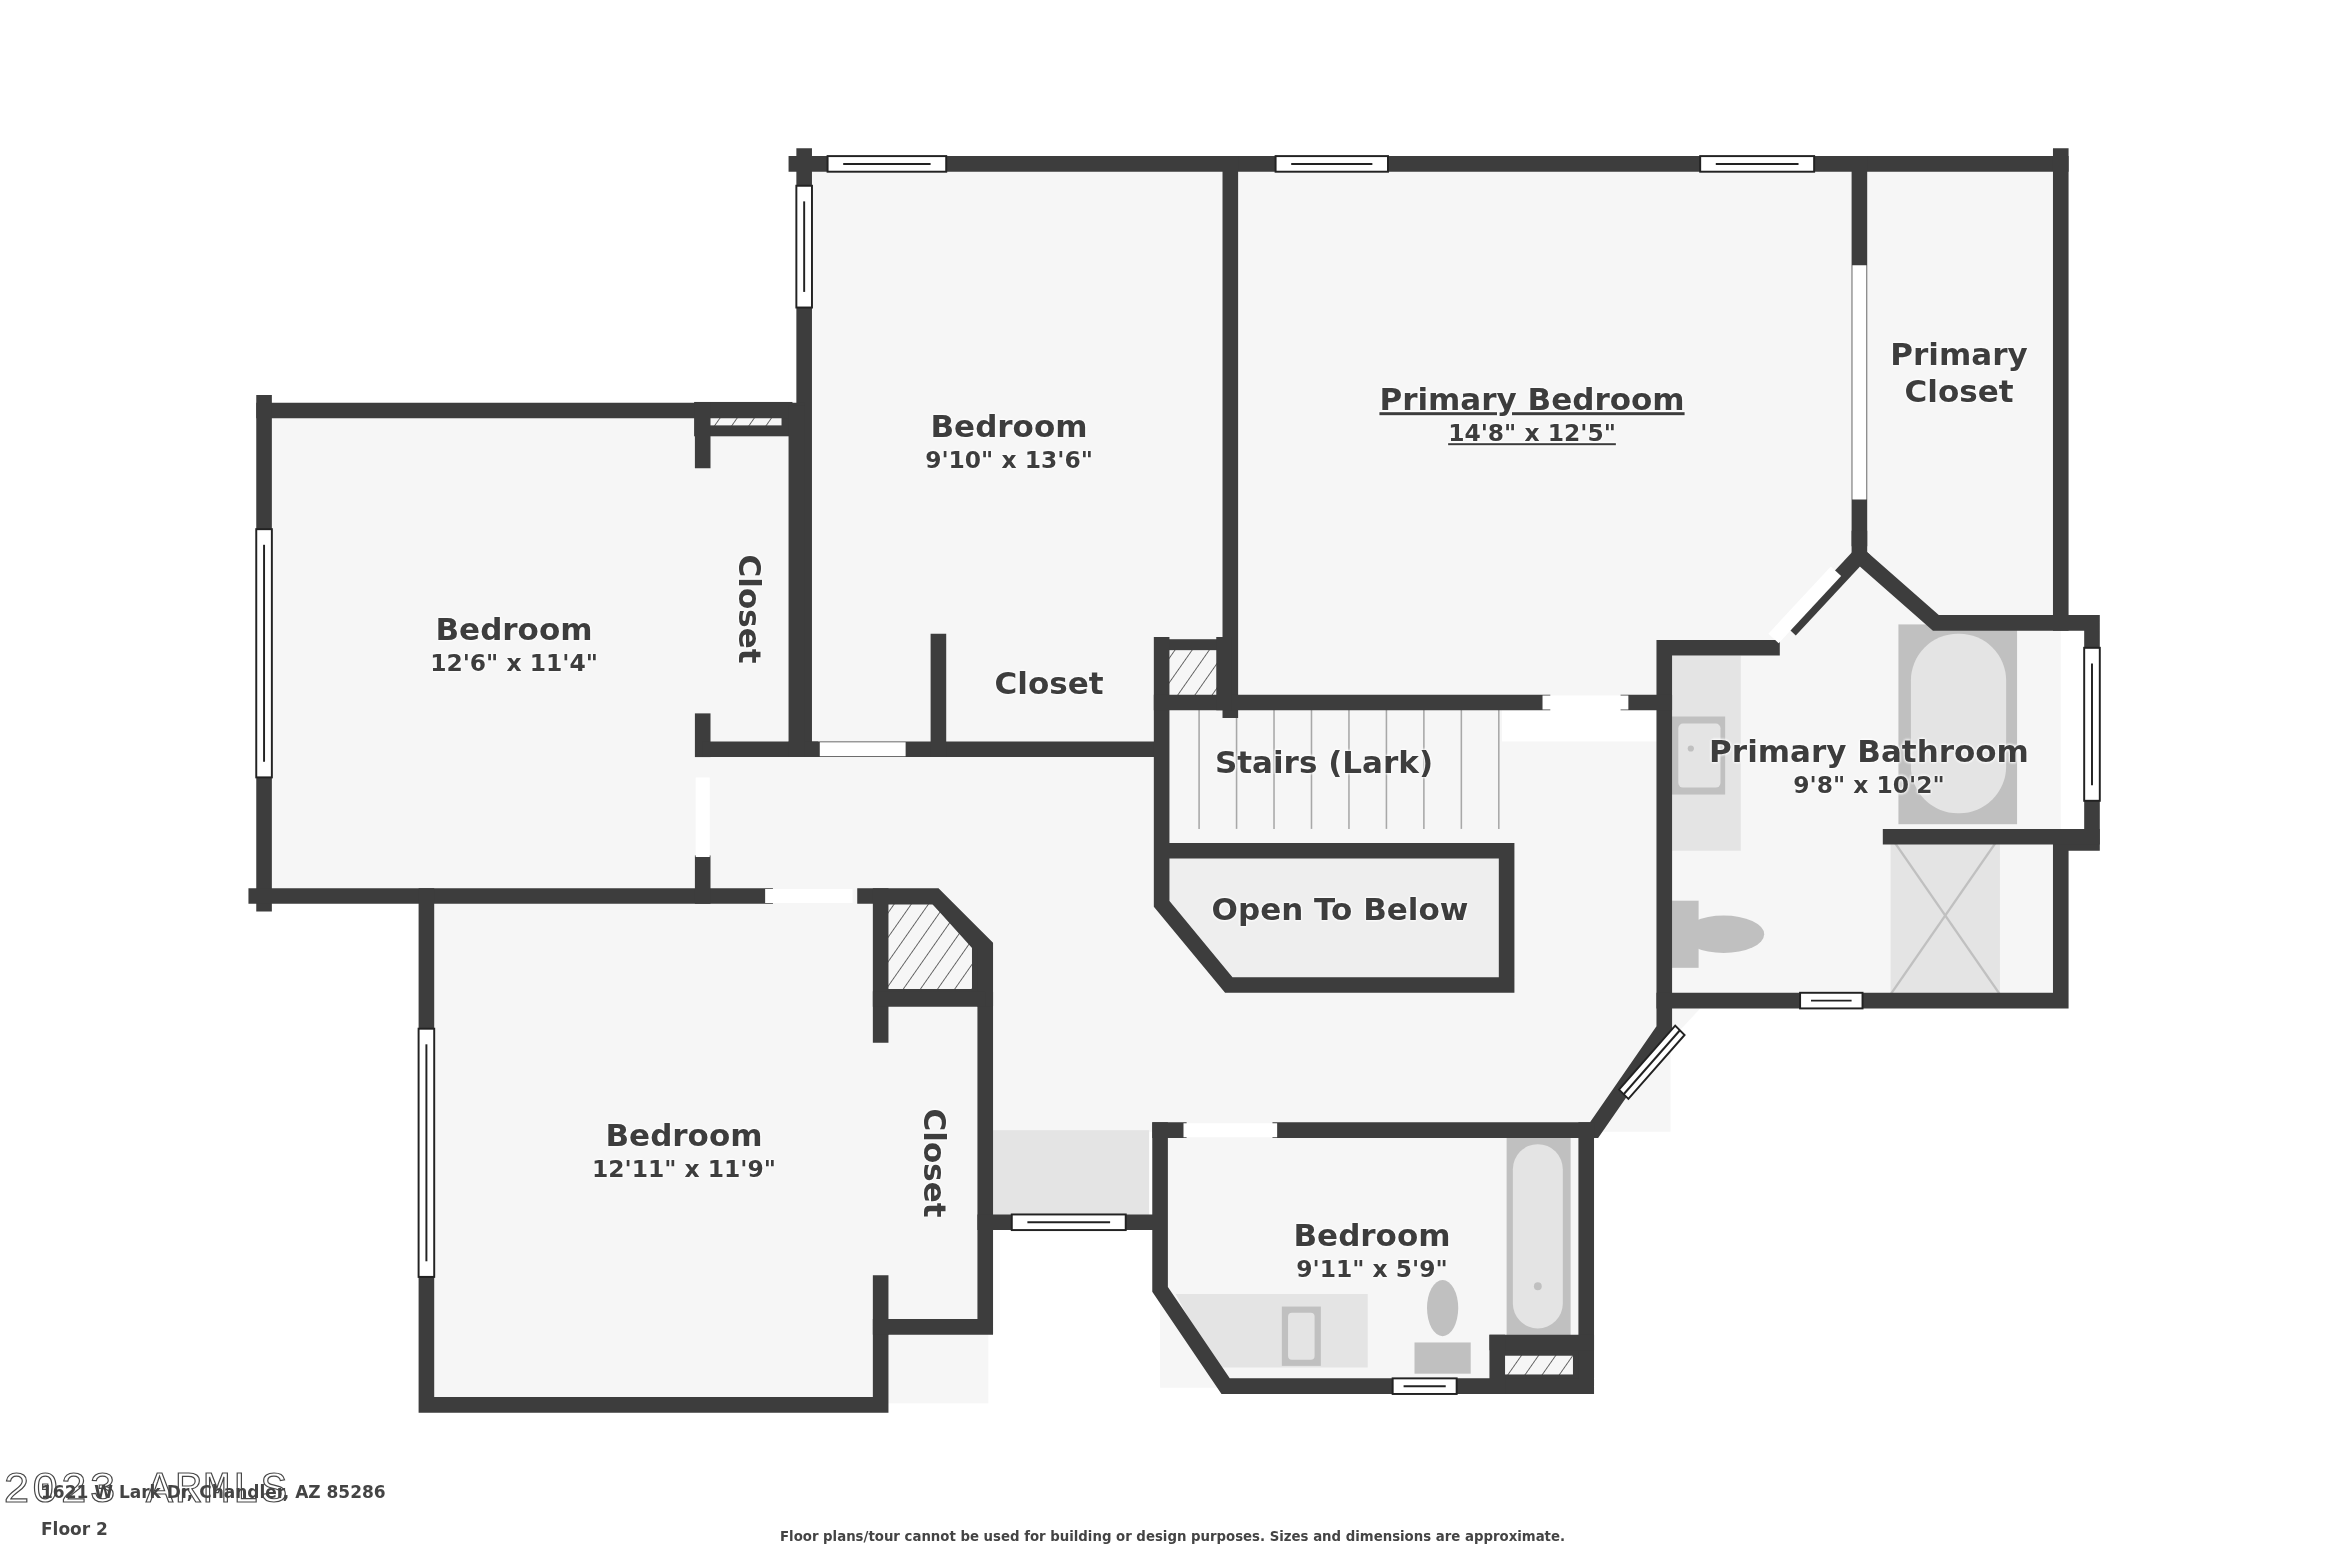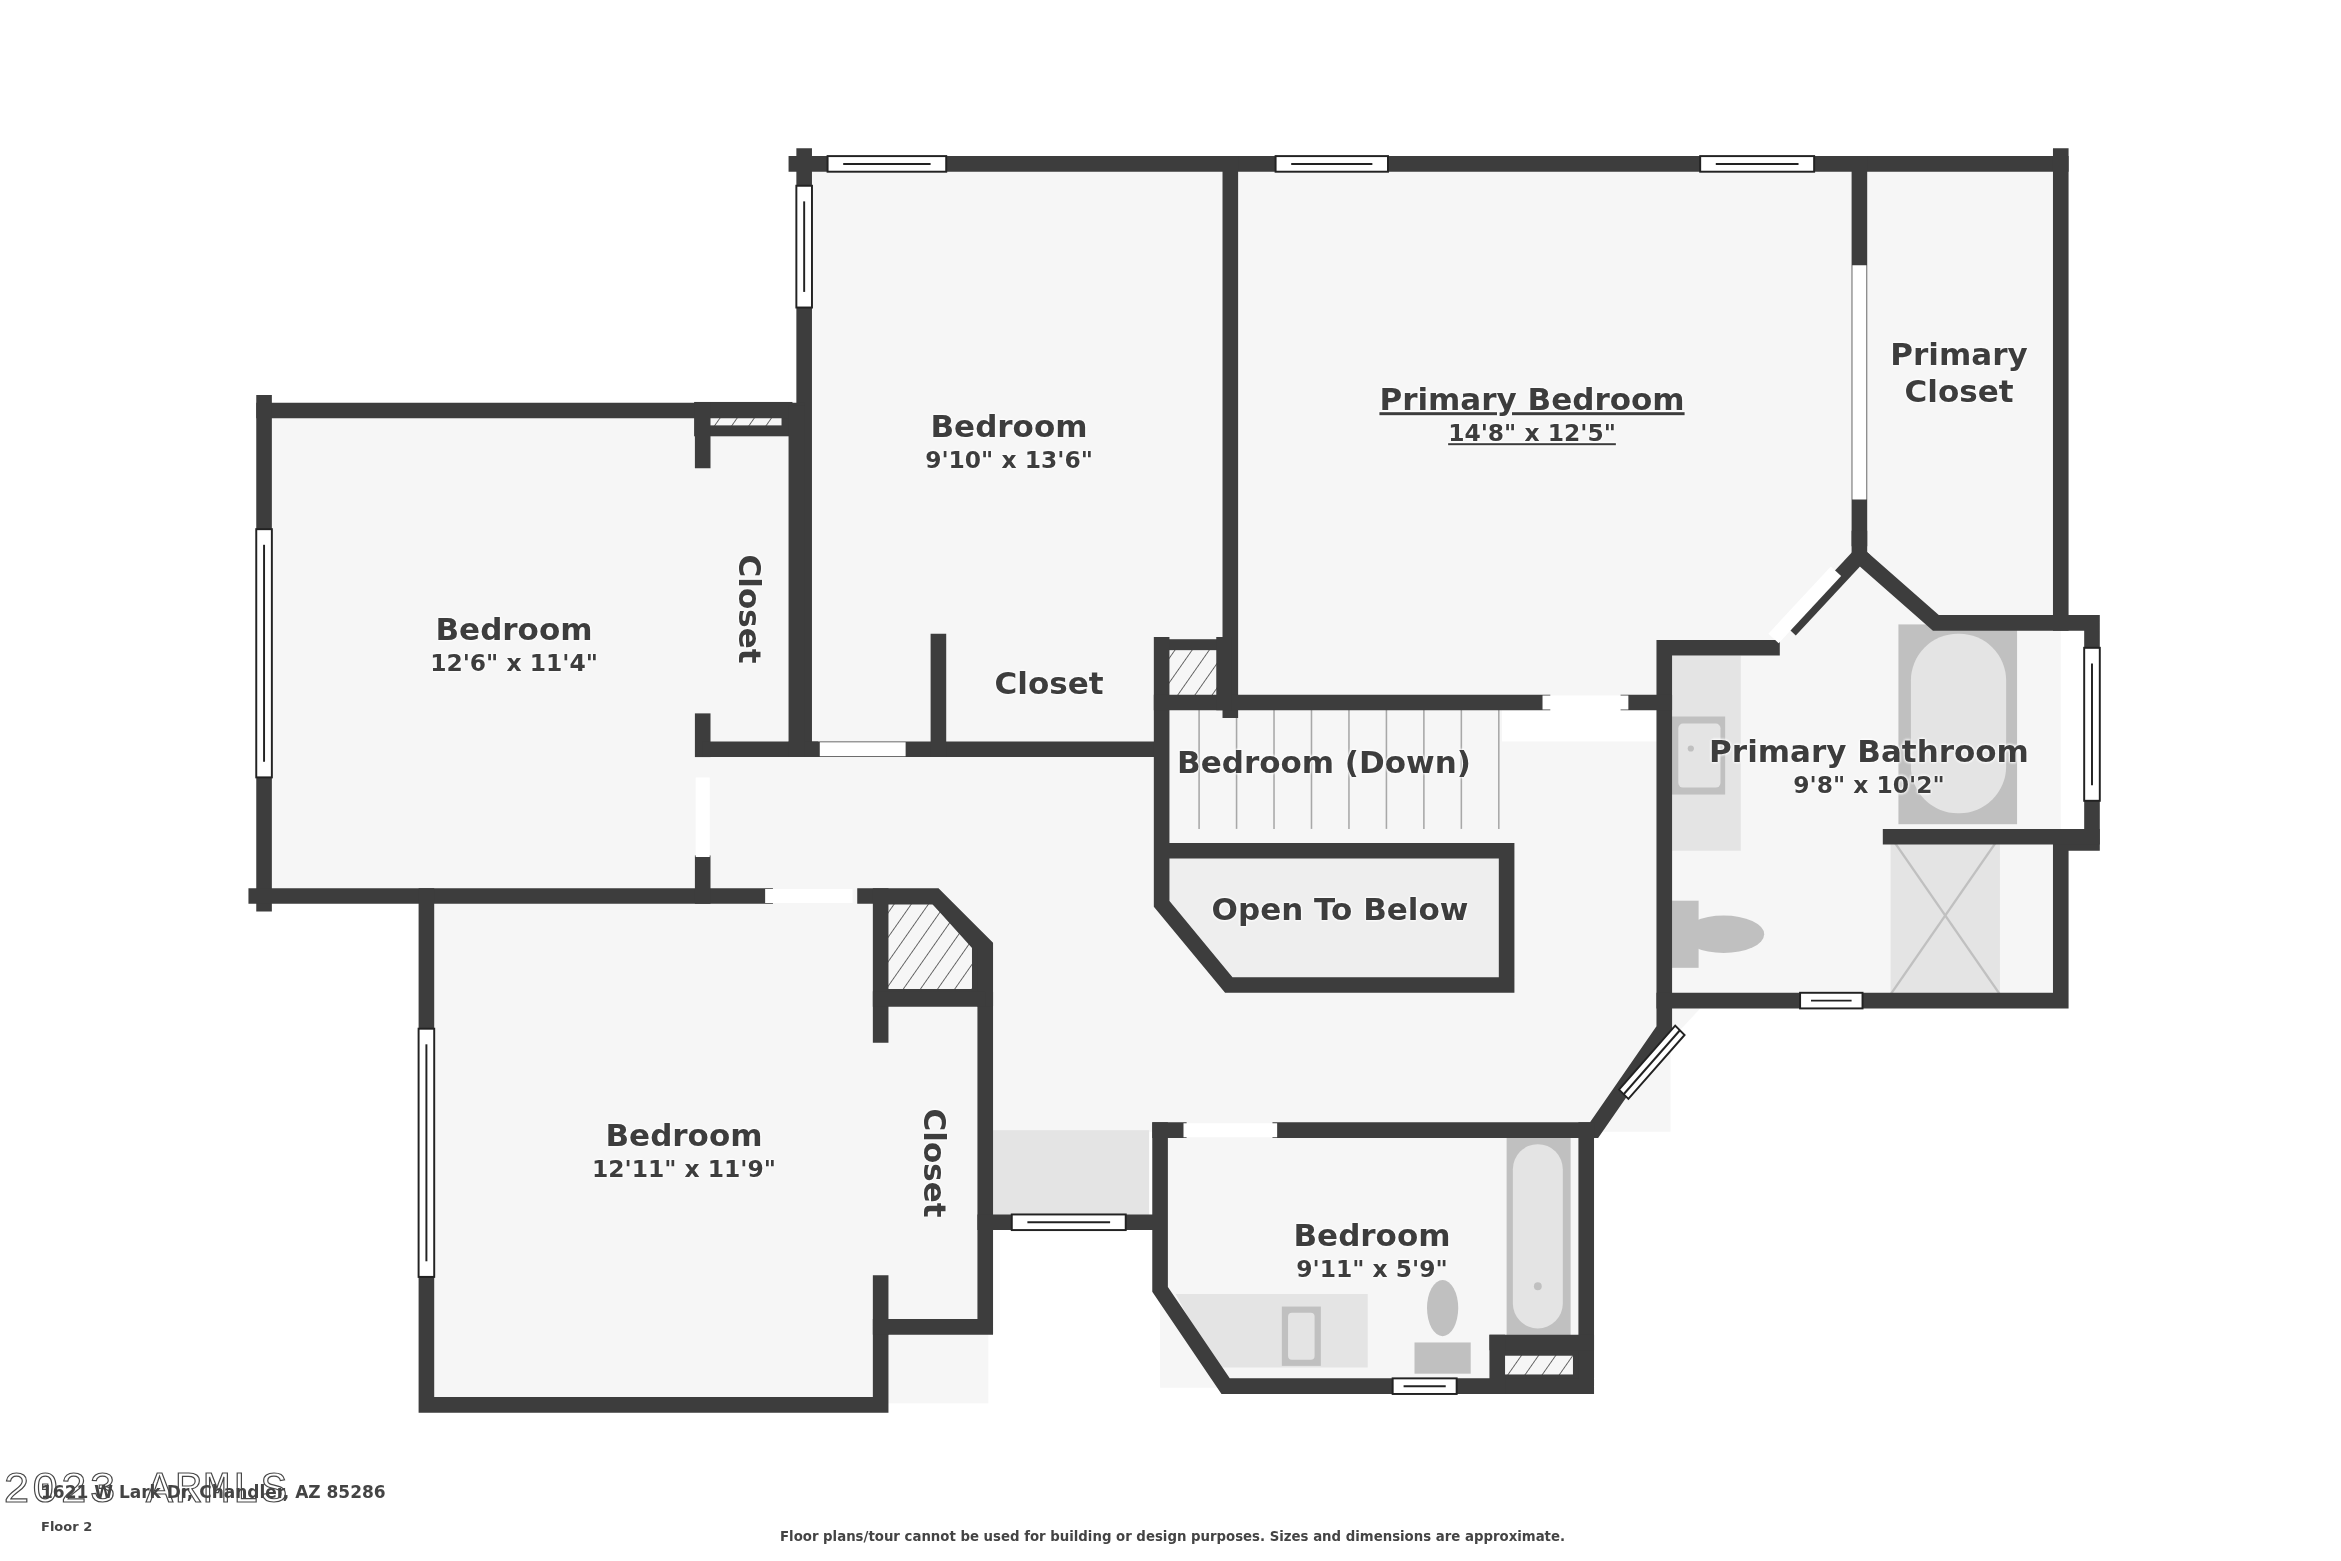--- a/index.html
+++ b/index.html
@@ -221,7 +221,7 @@
   <div class="room-dim">9'8" x 10'2"</div>
 </div>
 
-<div class="label room-name" style="left:1324px; top:763px;">Bedroom (Down)</div>
+<div class="label room-name" style="left:1324px; top:763px;">Stairs (Lark)</div>
 <div class="label room-name" style="left:1340px; top:910px;text-align:right;">Open To Below</div>
 
 <div class="label" style="left:684px; top:1151px;">

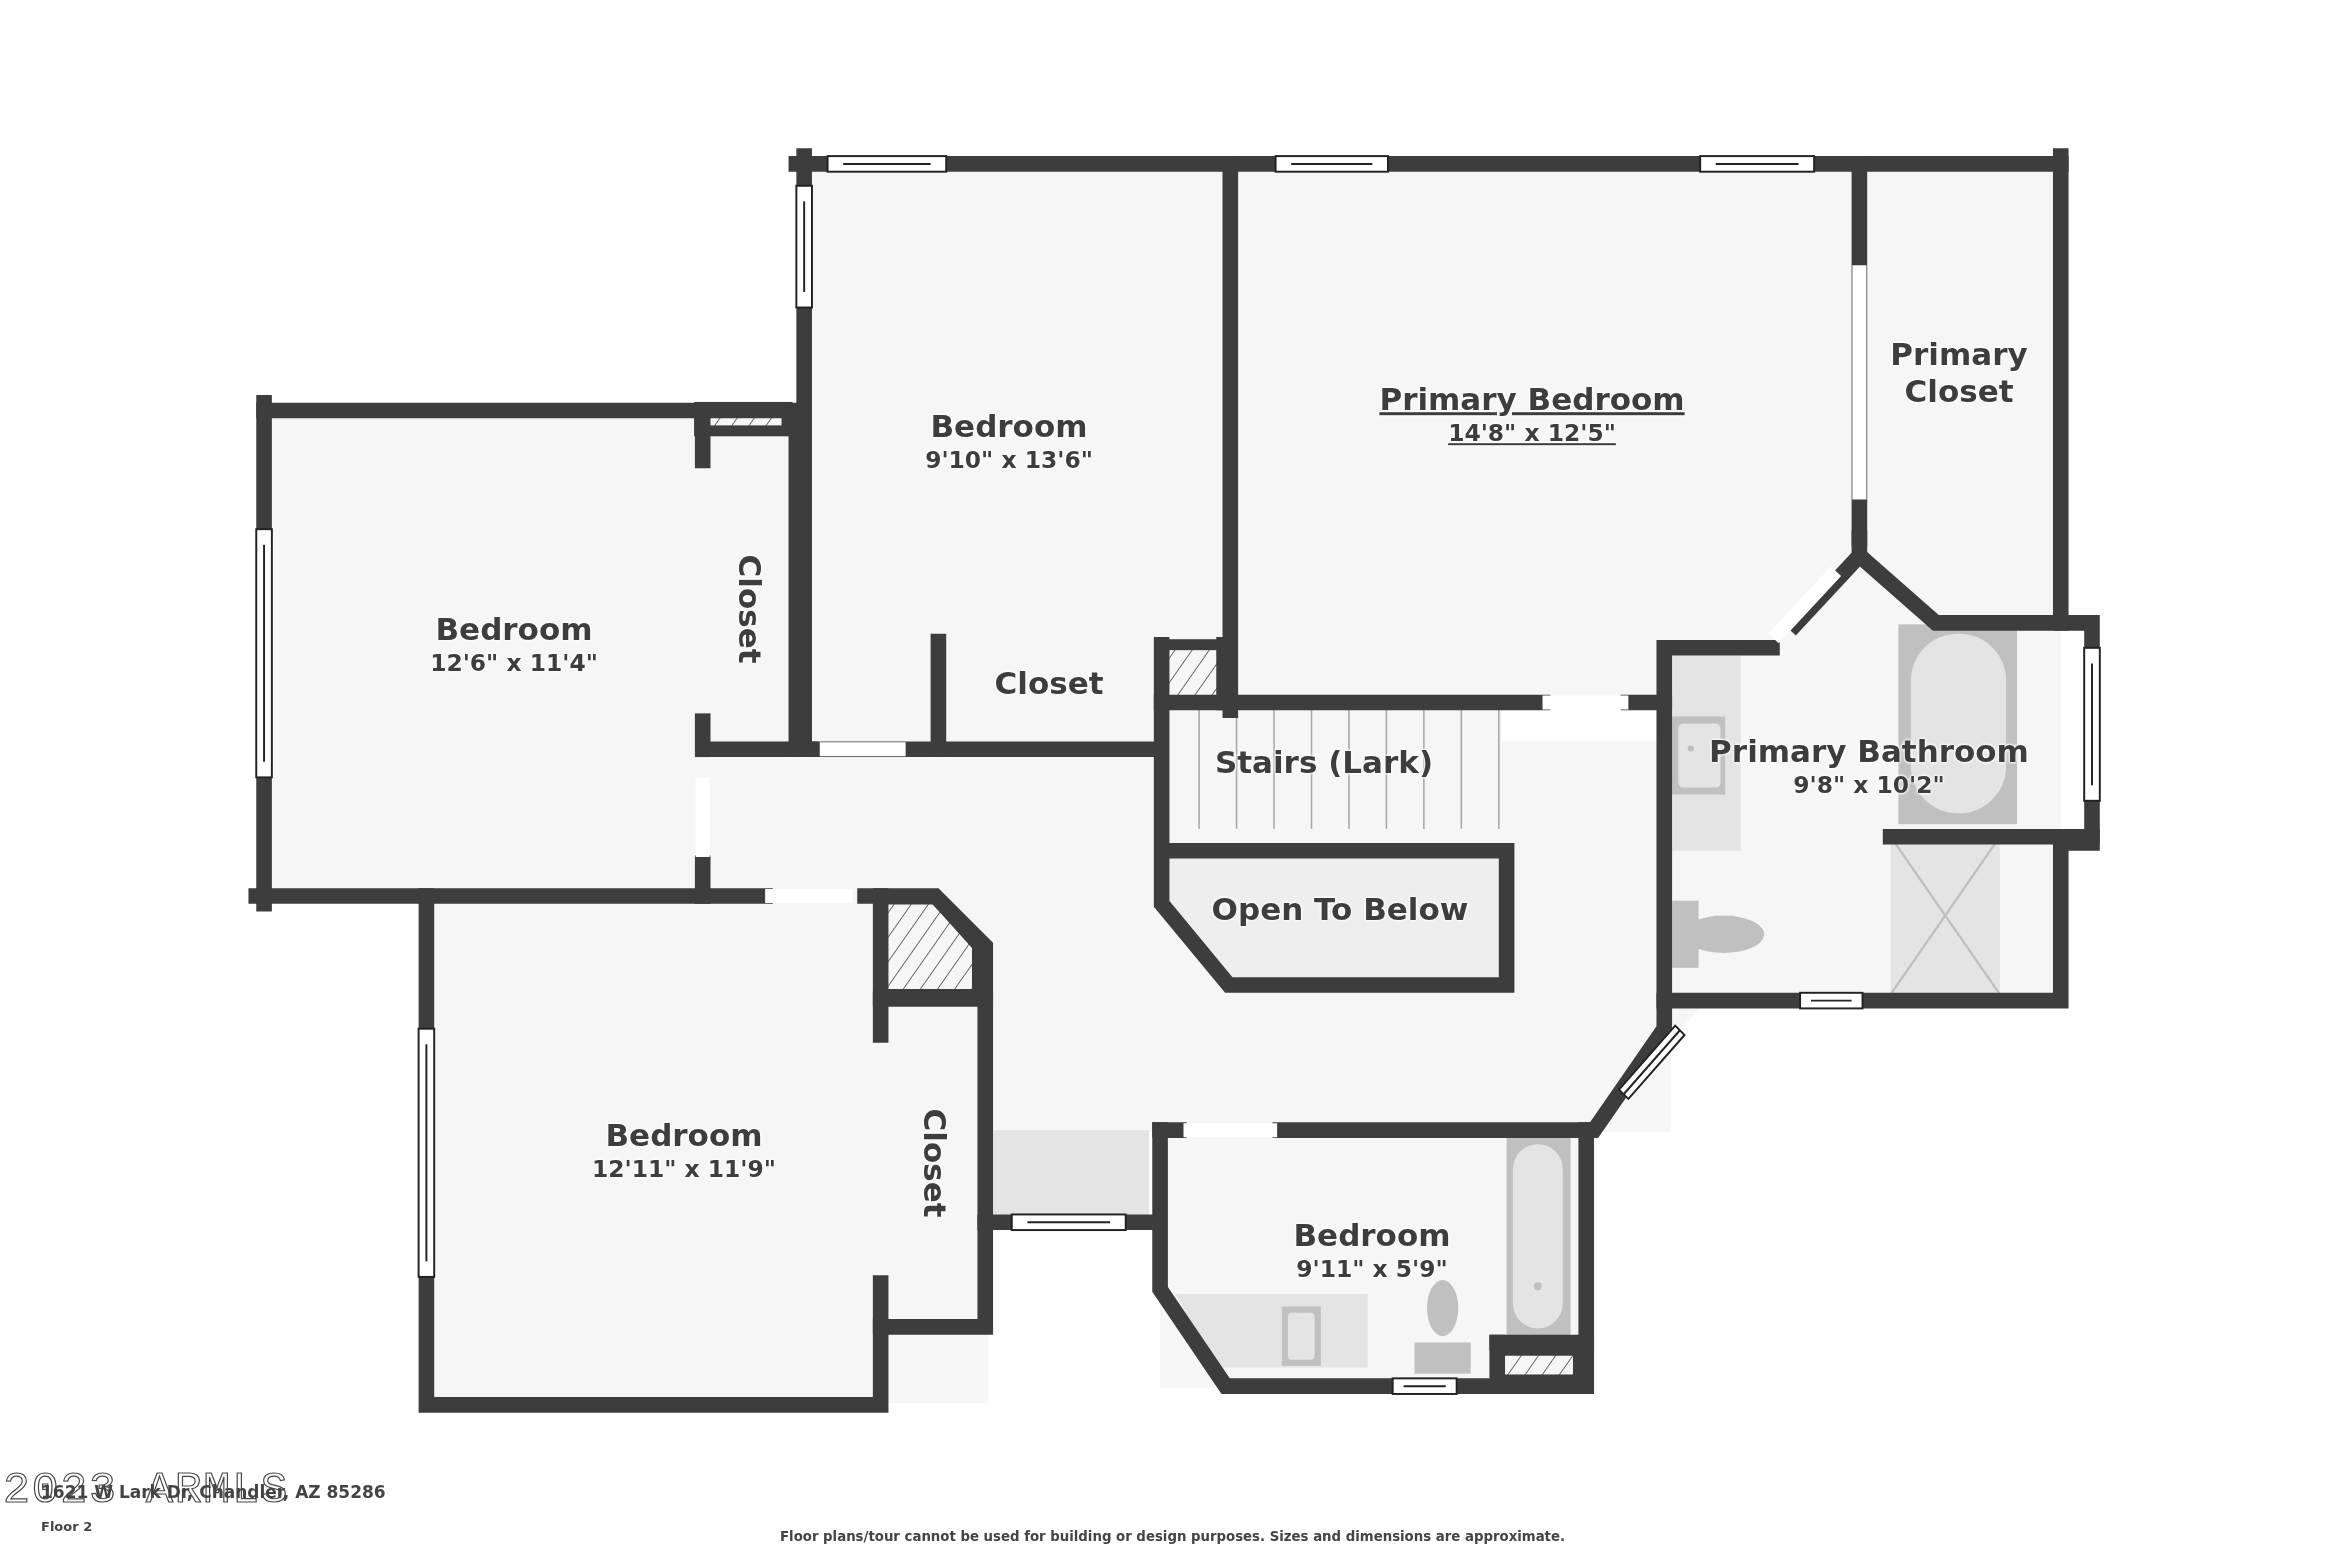--- a/index.html
+++ b/index.html
@@ -20,7 +20,7 @@
     .room-dim { font-size:23.4px; line-height:1.3; }
     .vertical { transform:translate(-50%,-50%) rotate(90deg); }
     .footer-address { position:absolute; left:41px; top:1482px; font-size:17px; font-weight:bold; color:#444;text-align:center; }
-    .footer-floor { position:absolute; left:41px; top:1519px; font-size:13px; font-weight:bold; color:#444; }
+    .footer-floor { position:absolute; left:41px; top:1519px; font-size:17px; font-weight:bold; color:#444; }
     .watermark { position:absolute; left:3.1px; top:1465px; font-size:45px; color:transparent; -webkit-text-stroke:1.2px #333; letter-spacing:1.6px; font-family:Liberation Mono, monospace; font-weight:normal; opacity:0.9; }
     .disclaimer { position:absolute; left:780px; top:1529px; font-size:13.3px; font-weight:bold; color:#444; }
   </style>

